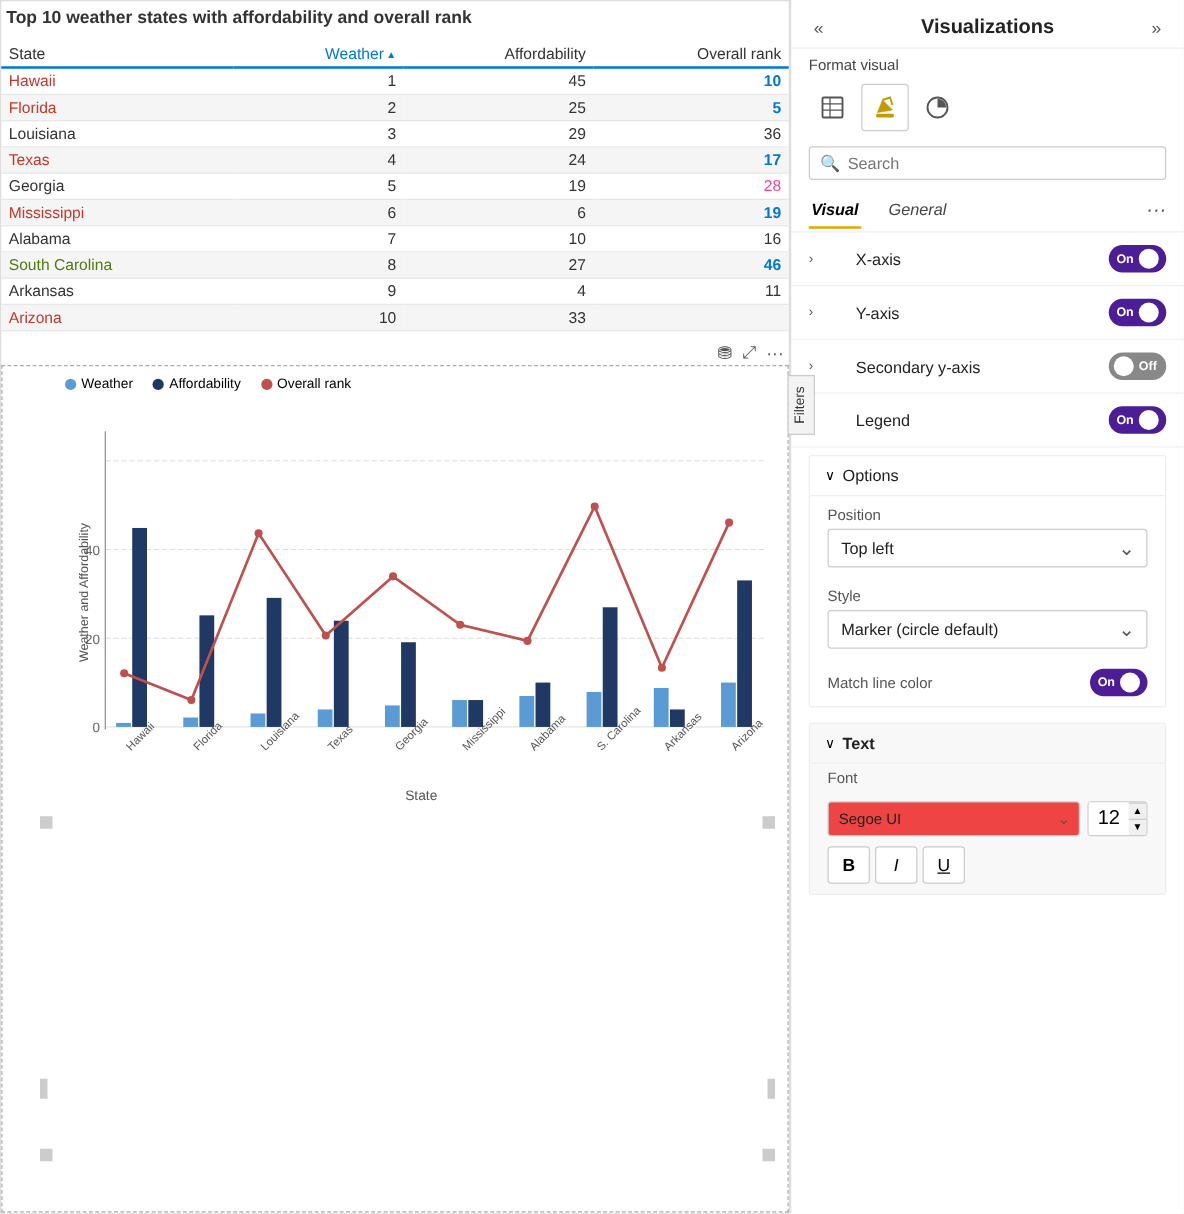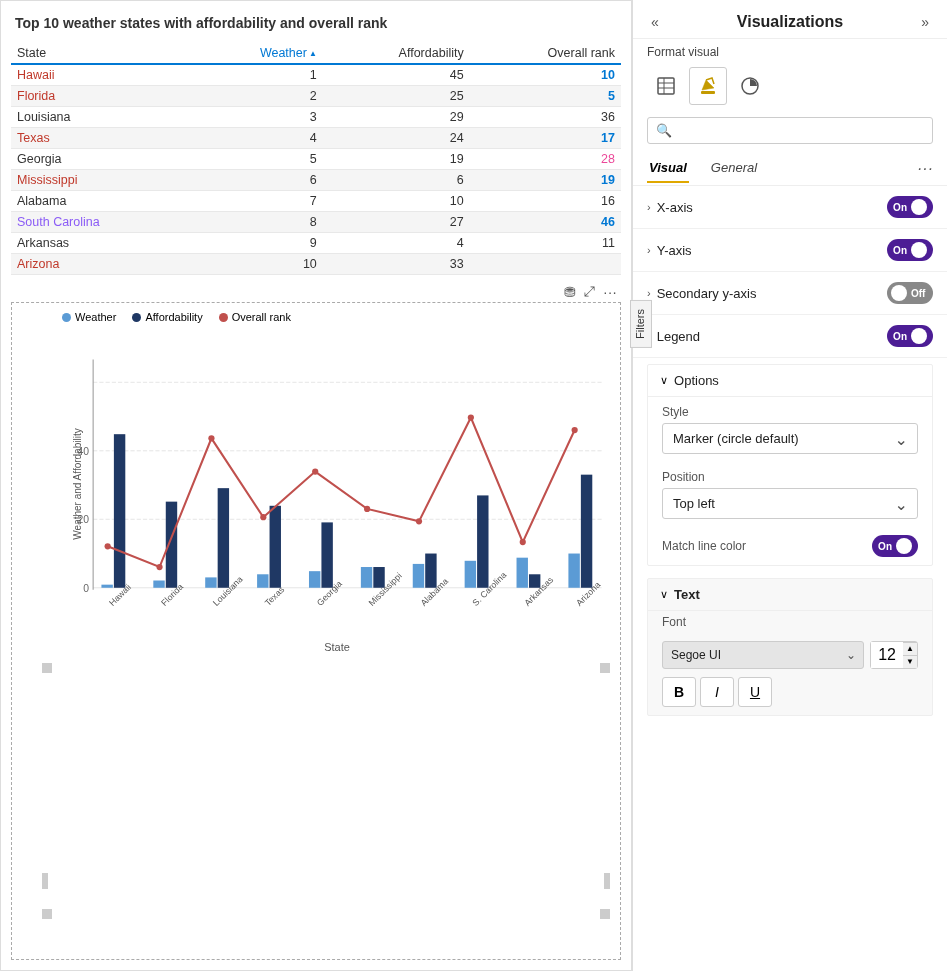--- a/index.html
+++ b/index.html
@@ -9,7 +9,6 @@
     .left-panel {
       flex: 0 0 632px;
       background: #fff;
-      padding: 10px;
       display: flex;
       flex-direction: column;
       border: 1px solid #ddd;

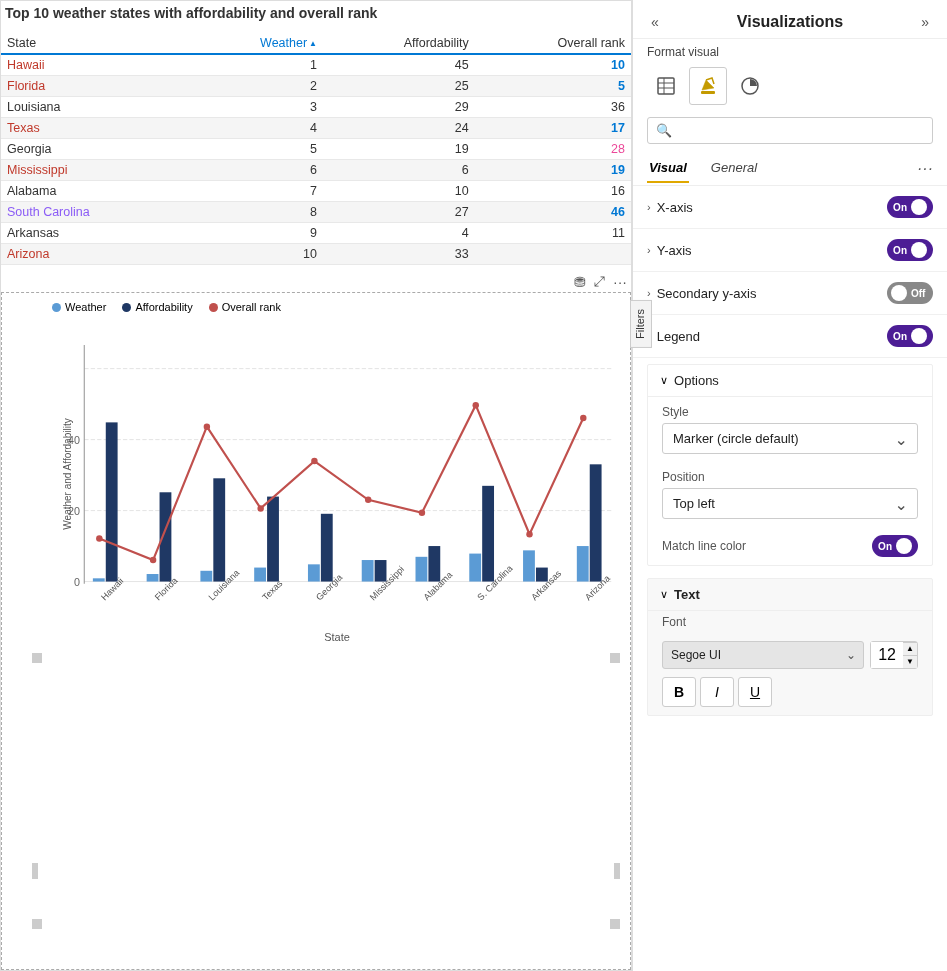--- a/index.html
+++ b/index.html
@@ -675,6 +675,7 @@
 
   <div class="search-box">
     <span class="search-icon-unicode">🔍</span>
+    <input type="text" placeholder="Search" style="">
   </div>
 
   <div class="tabs-row">

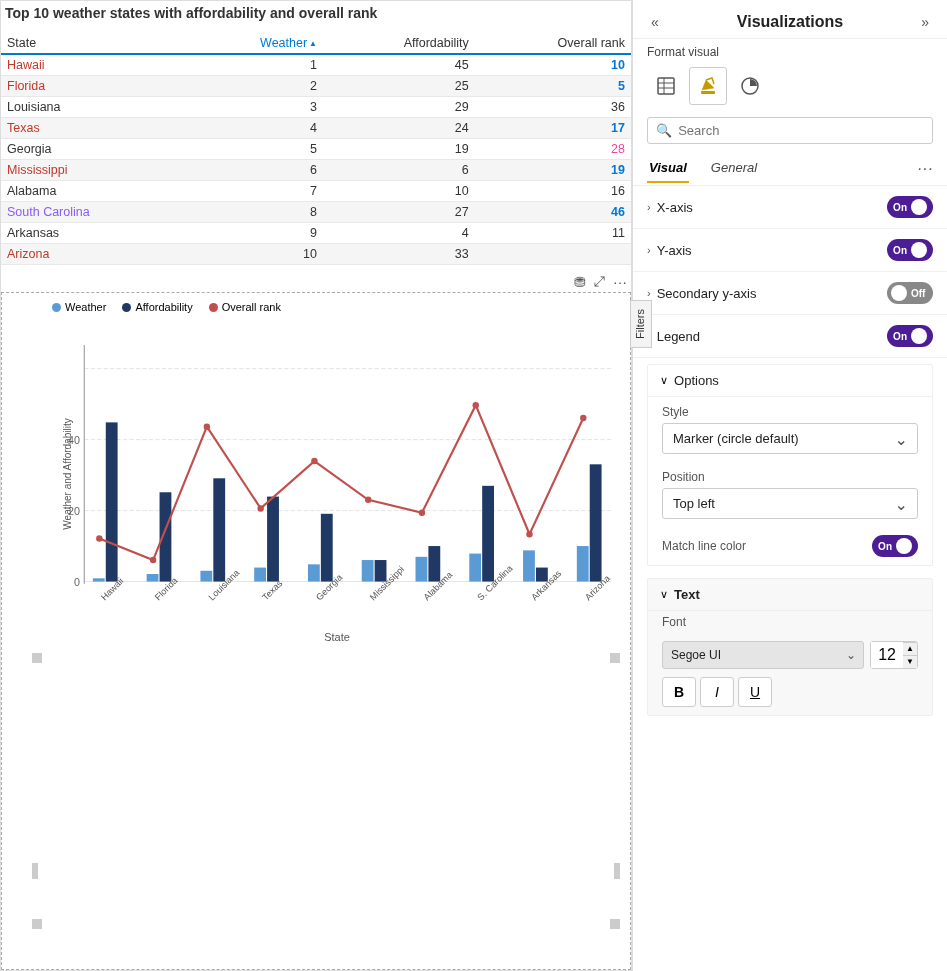--- a/index.html
+++ b/index.html
@@ -498,7 +498,7 @@
       <td style="color:#333; font-weight:400">16</td>
     </tr>
         <tr style="background: rgb(245, 245, 245);">
-      <td style="color:#8b5cf6">South Carolina</td>
+      <td style="color:#4d7c0f">South Carolina</td>
       <td>8</td>
       <td>27</td>
       <td style="color:#0078d4; font-weight:600">46</td>

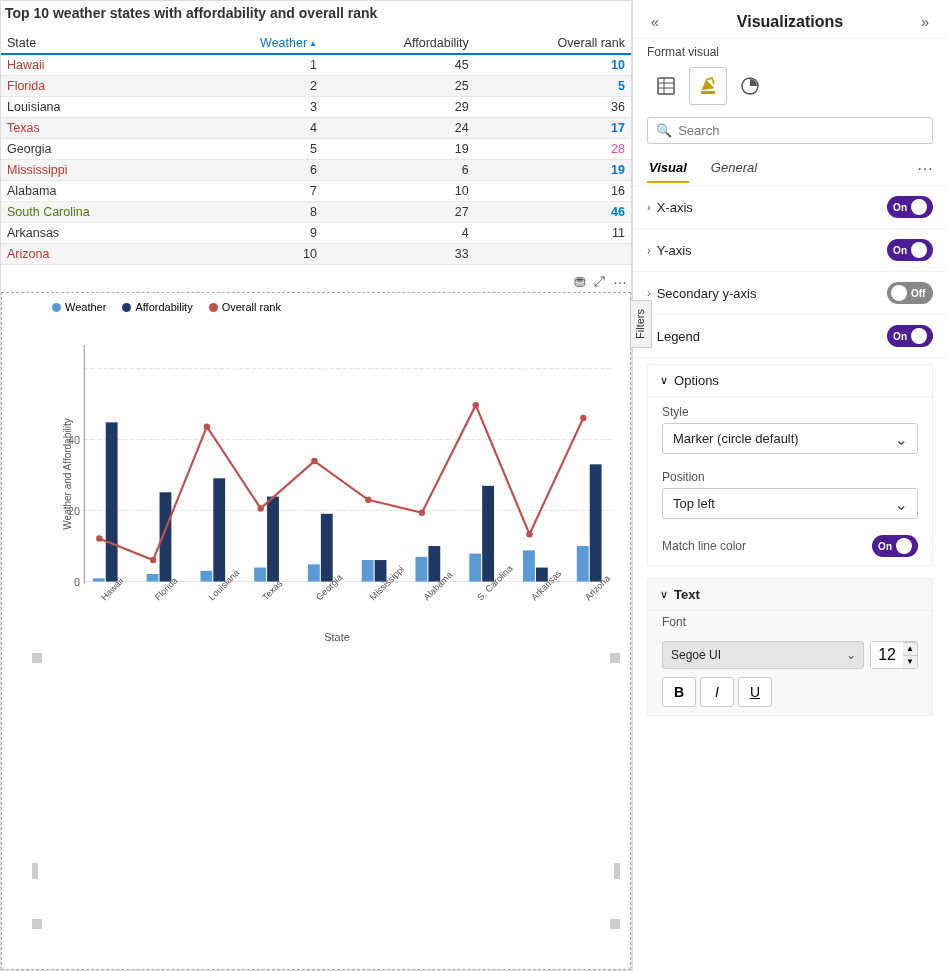--- a/index.html
+++ b/index.html
@@ -262,6 +262,7 @@
       font-size: 13px;
       color: #222;
       flex: 1;
+      margin-left: 28px;
     }
     .toggle {
       display: inline-flex;

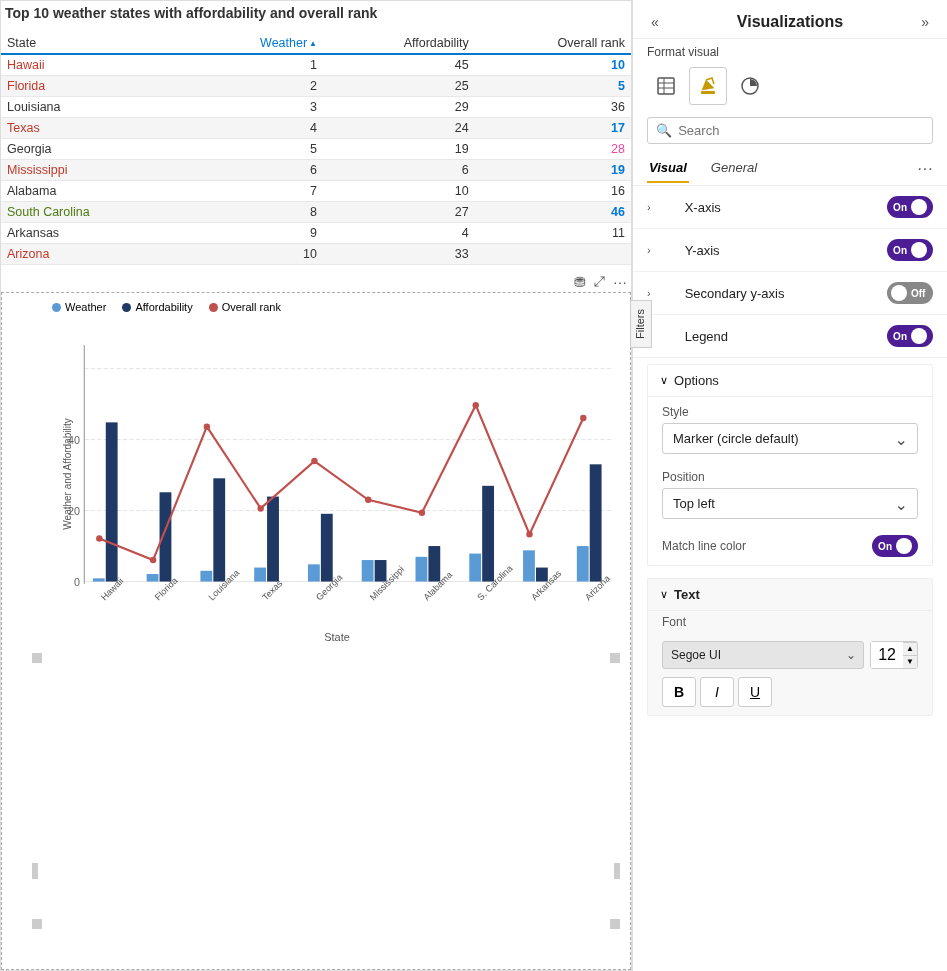--- a/index.html
+++ b/index.html
@@ -728,16 +728,16 @@
     </div>
 
     <div class="form-group">
+      <label class="form-label">Position</label>
+      <div class="select-wrapper">
+        <div class="form-select-display">Top left</div>
+      </div>
+    </div>
+
+    <div class="form-group">
       <label class="form-label">Style</label>
       <div class="select-wrapper">
         <div class="form-select-display">Marker (circle default)</div>
-      </div>
-    </div>
-
-    <div class="form-group">
-      <label class="form-label">Position</label>
-      <div class="select-wrapper">
-        <div class="form-select-display">Top left</div>
       </div>
     </div>
 

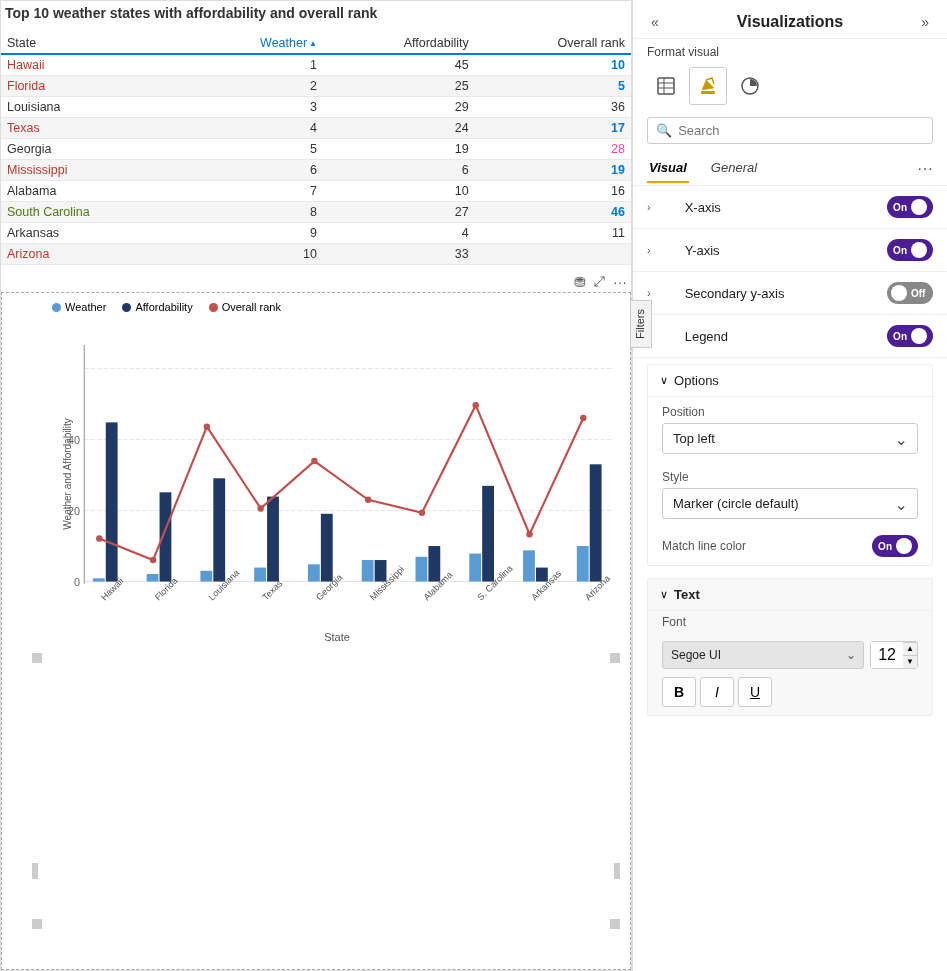--- a/index.html
+++ b/index.html
@@ -761,7 +761,7 @@
     </div>
     <div class="font-row">
       <div class="font-select-wrapper">
-        <div class="font-select" style="padding:6px 24px 6px 8px; border:1px solid #ccc; border-radius:3px; font-size:12px; background:#e5e5e5; cursor:pointer;">Segoe UI</div>
+        <div class="font-select" style="padding:6px 24px 6px 8px; border:1px solid #ccc; border-radius:3px; font-size:12px; background:#ef4444; cursor:pointer;">Segoe UI</div>
       </div>
       <div class="font-size-box">
         <input type="text" class="font-size-input" value="12" style="width: 32px; border: none; outline: none; padding: 4px; font-size: 16px; text-align: center;">

